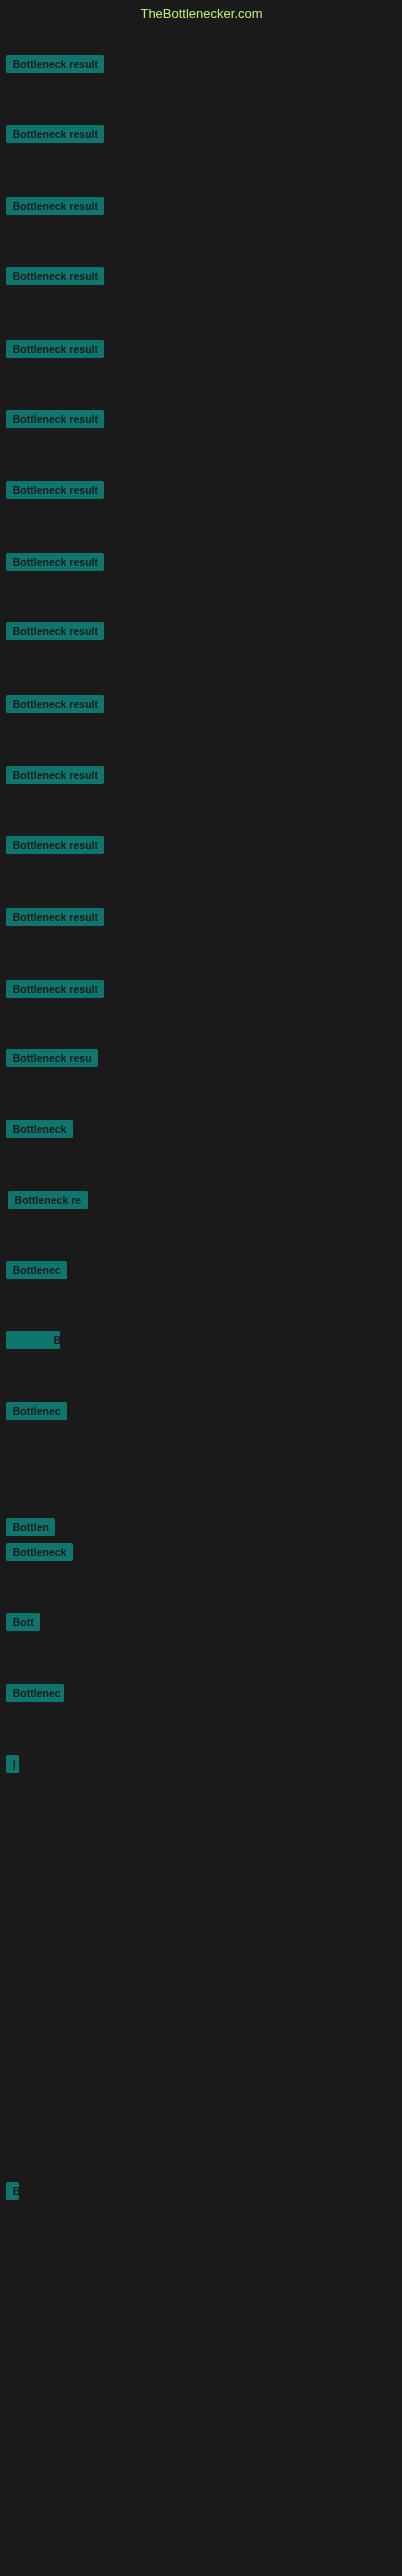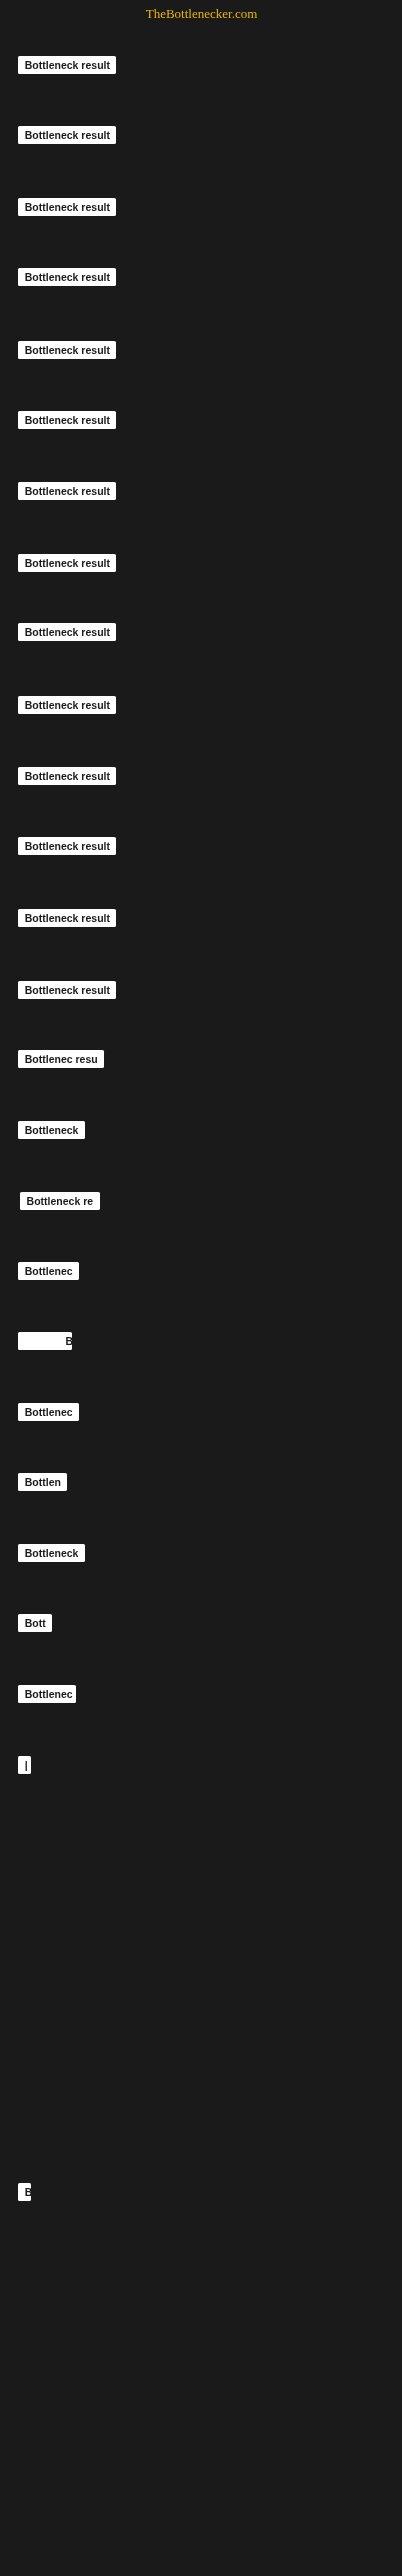--- a/index.html
+++ b/index.html
@@ -18,11 +18,10 @@
 
     .site-title {
       text-align: center;
-      color: #eab308;
+      color: #bef264;
       font-size: 13px;
       padding: 6.4px 0;
       background-color: #1a1a1a;
-      font-family: Liberation Serif, serif;
     }
 
     .bottleneck-item {

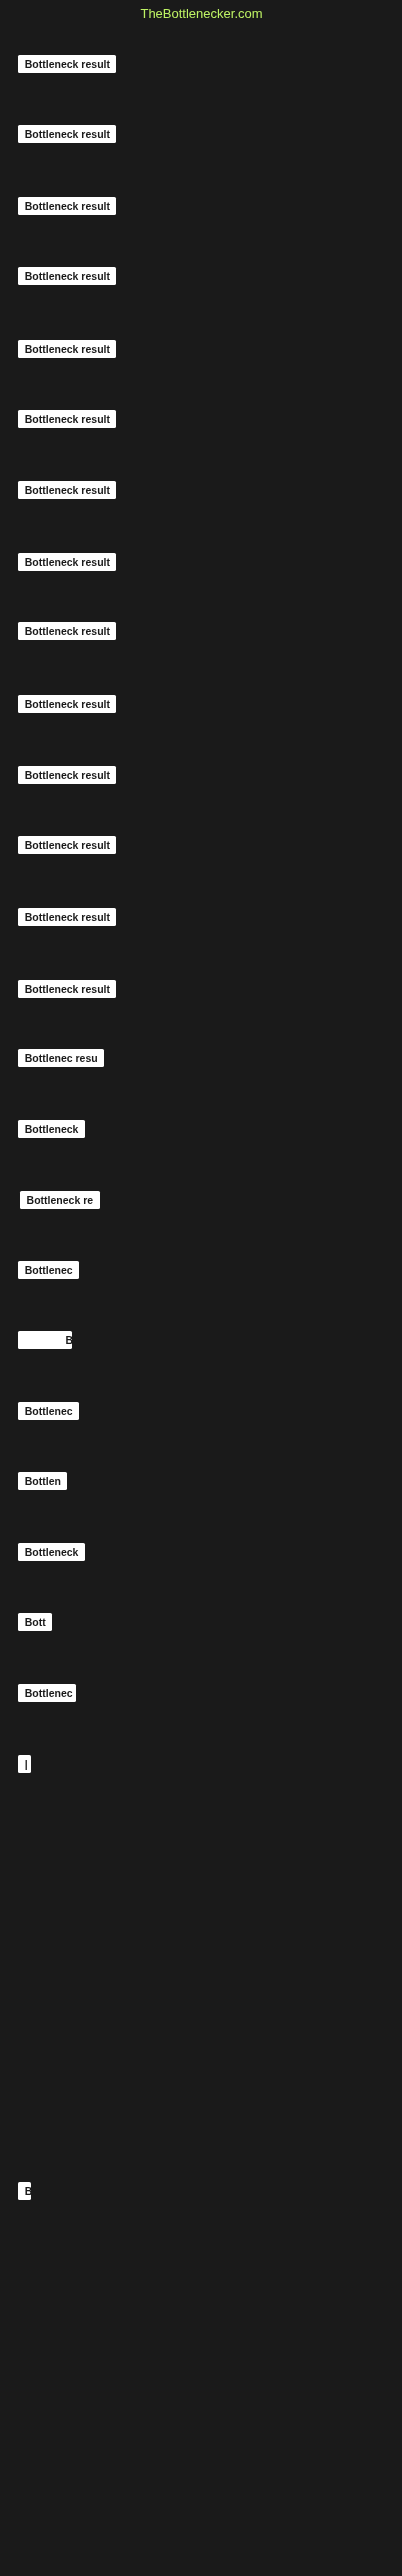--- a/index.html
+++ b/index.html
@@ -32,7 +32,7 @@
     }
 
     .bottleneck-badge {
-      background-color: #ffffff;
+      background-color: #0f766e;
       color: #1a1a1a;
       font-size: 10.5px;
       font-weight: 600;
@@ -40,7 +40,6 @@
       border-radius: 1.6px;
       white-space: nowrap;
       overflow: hidden;
-      margin-left: 12px;
     }
 
     .items-container {

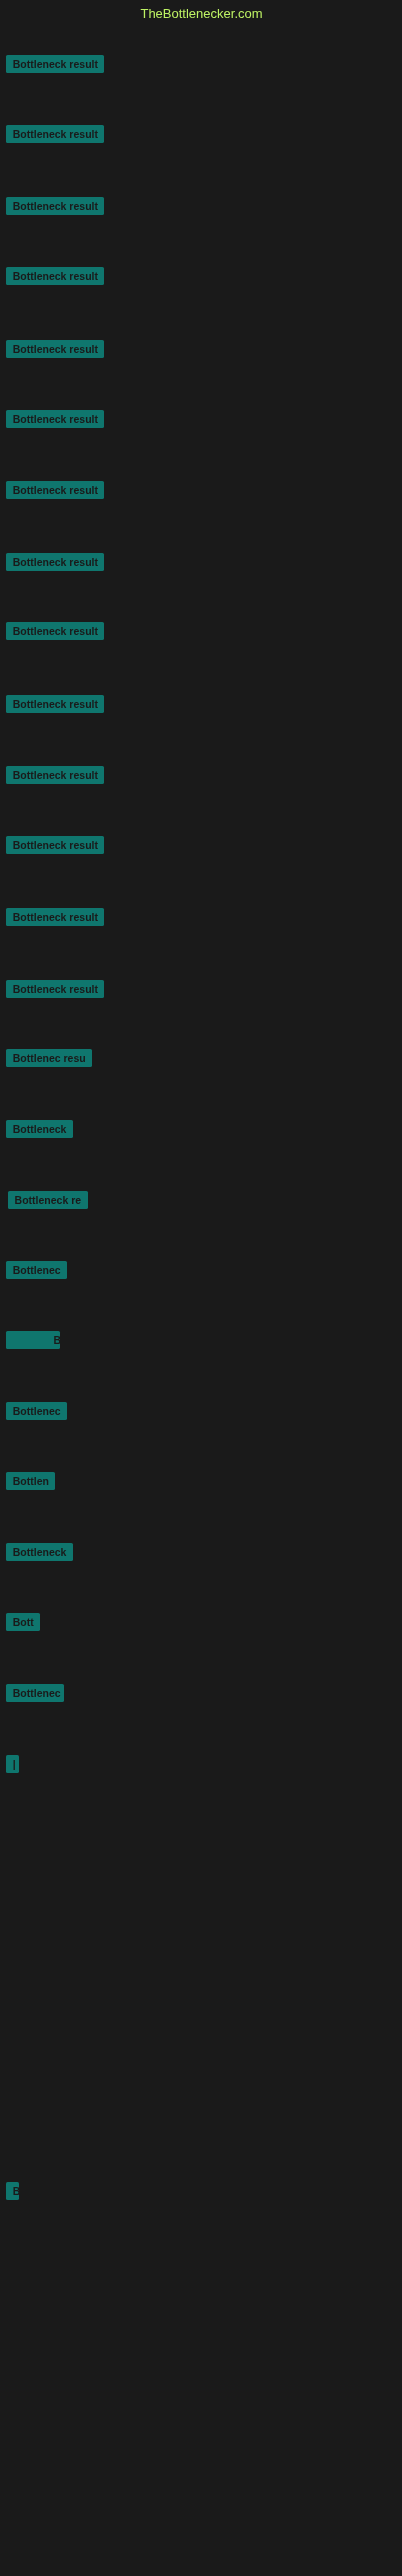--- a/index.html
+++ b/index.html
@@ -97,7 +97,7 @@
       <div class="bottleneck-badge" style="max-width: 119px; overflow: hidden; text-overflow: clip;">Bottleneck result</div>
     </div>
     <div class="bottleneck-item" style="position: absolute; top: 1016px; left: 3.2px;">
-      <div class="bottleneck-badge" style="max-width: 105px; overflow: hidden; text-overflow: clip;">Bottlenec resu</div>
+      <div class="bottleneck-badge" style="max-width: 105px; overflow: hidden; text-overflow: clip;">Bottleneck resu</div>
     </div>
     <div class="bottleneck-item" style="position: absolute; top: 1087px; left: 3.2px;">
       <div class="bottleneck-badge" style="max-width: 72px; overflow: hidden; text-overflow: clip;">Bottleneck</div>

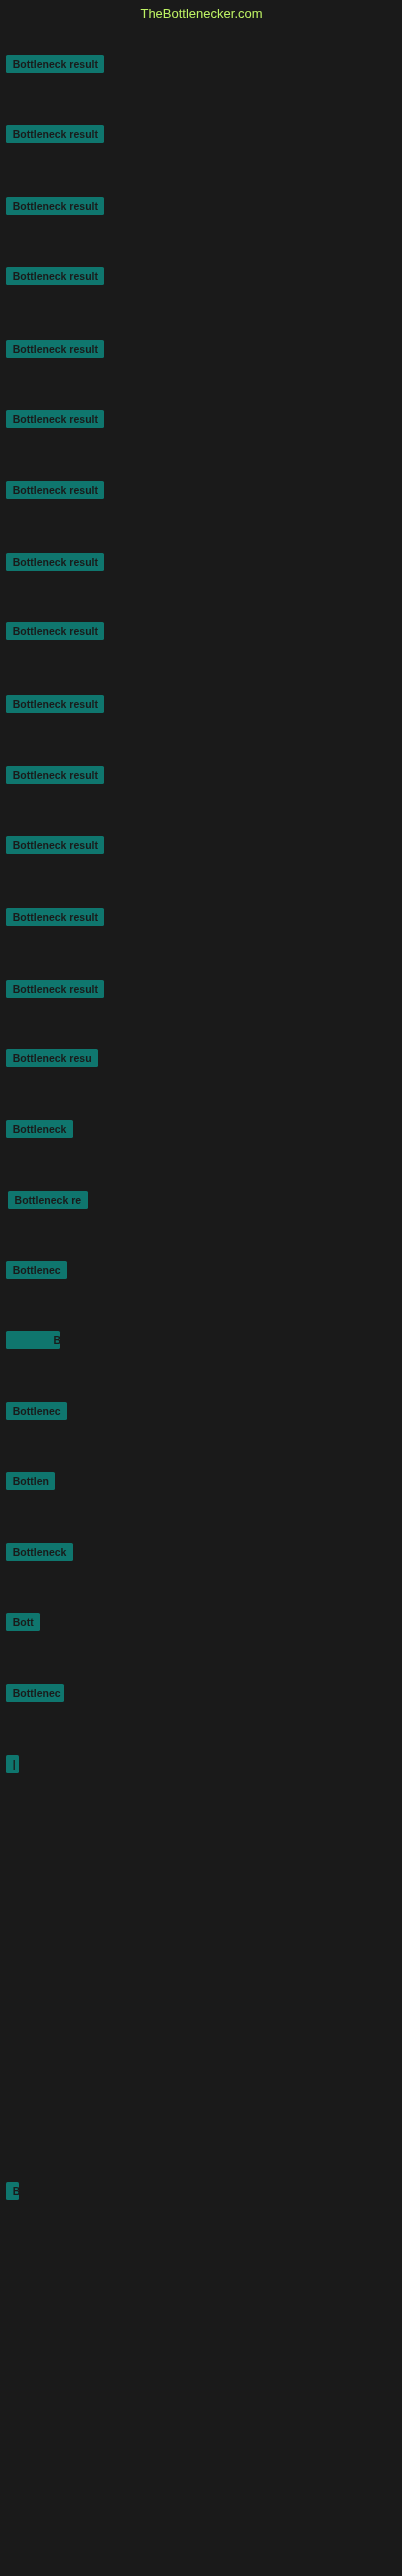--- a/index.html
+++ b/index.html
@@ -114,7 +114,7 @@
     <div class="bottleneck-item" style="position: absolute; top: 1369px; left: 3.2px;">
       <div class="bottleneck-badge" style="max-width: 64px; overflow: hidden; text-overflow: clip;">Bottlenec</div>
     </div>
-    <div class="bottleneck-item" style="position: absolute; top: 1439px; left: 3.2px;">
+    <div class="bottleneck-item" style="position: absolute; top: 1485px; left: 3.2px;">
       <div class="bottleneck-badge" style="max-width: 52px; overflow: hidden; text-overflow: clip;">Bottlen</div>
     </div>
     <div class="bottleneck-item" style="position: absolute; top: 1510px; left: 3.2px;">

